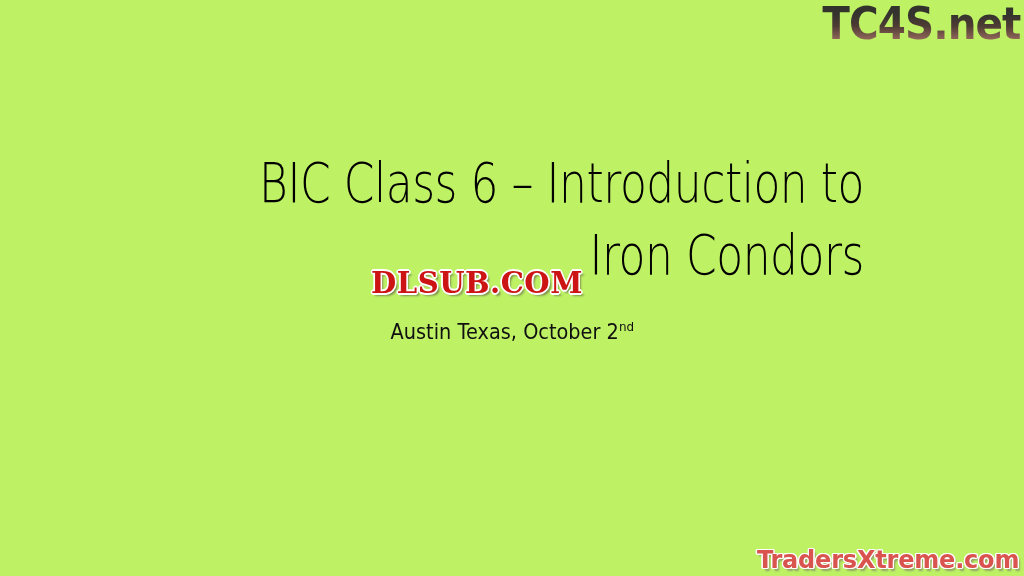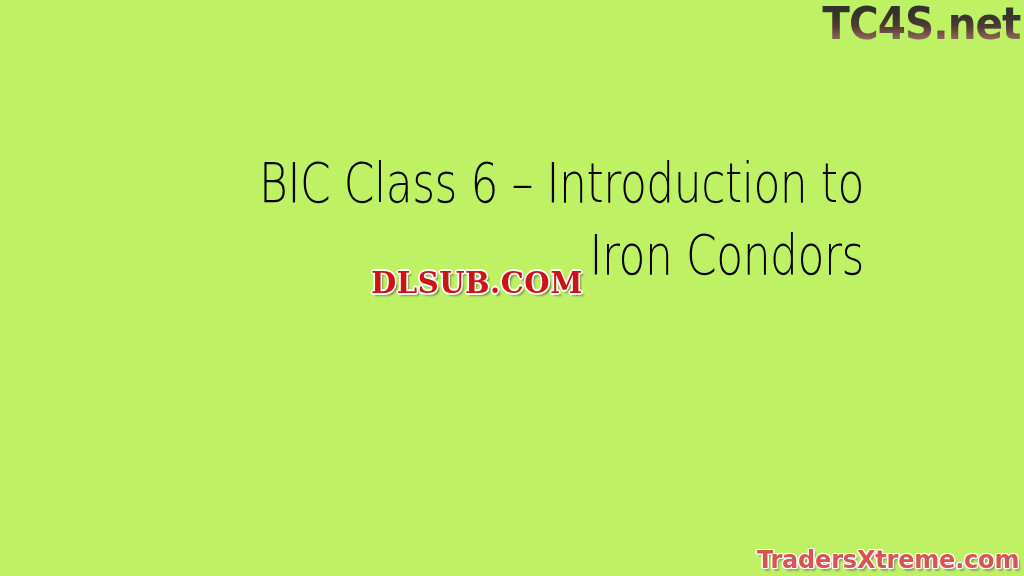--- a/index.html
+++ b/index.html
@@ -160,6 +160,9 @@
 
   <div class="wm-dlsub">DLSUB.COM</div>
 
+  <div class="subtitle-block">
+    <p class="slide-subtitle"><span>Austin Texas, October 2</span><span class="sup">nd</span></p>
+  </div>
 
   <div class="wm-traders">TradersXtreme.com</div>
 

